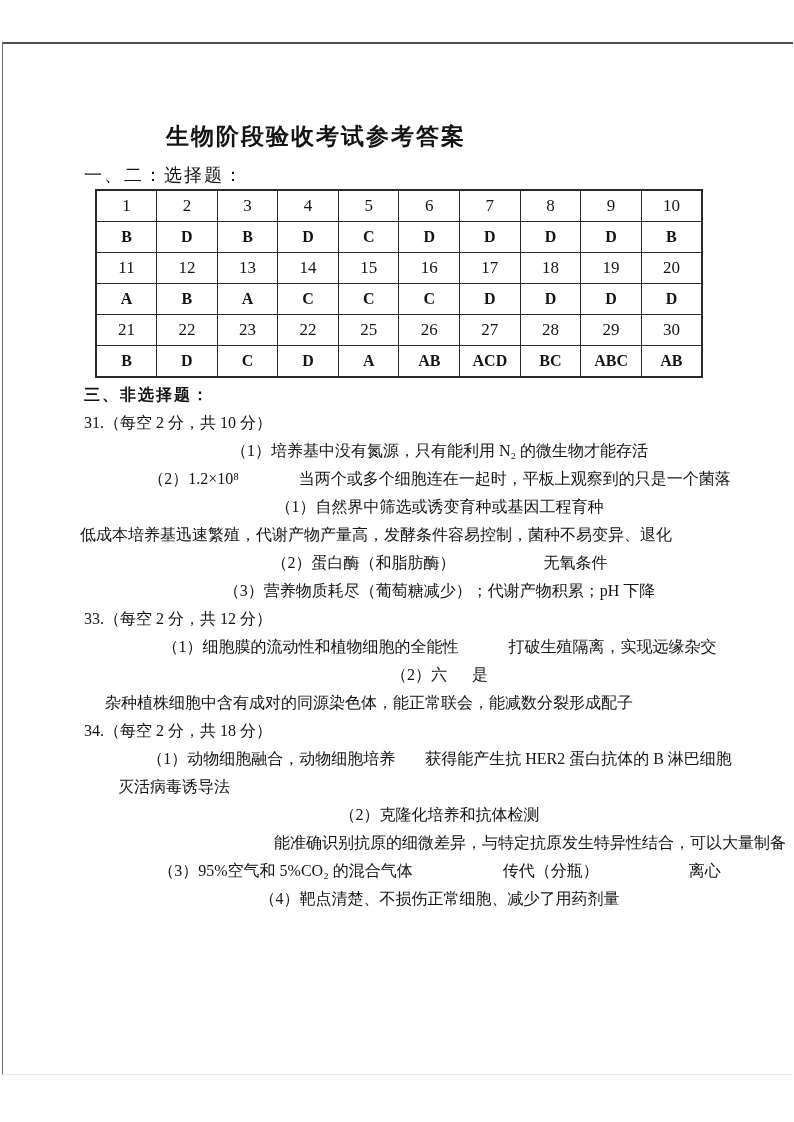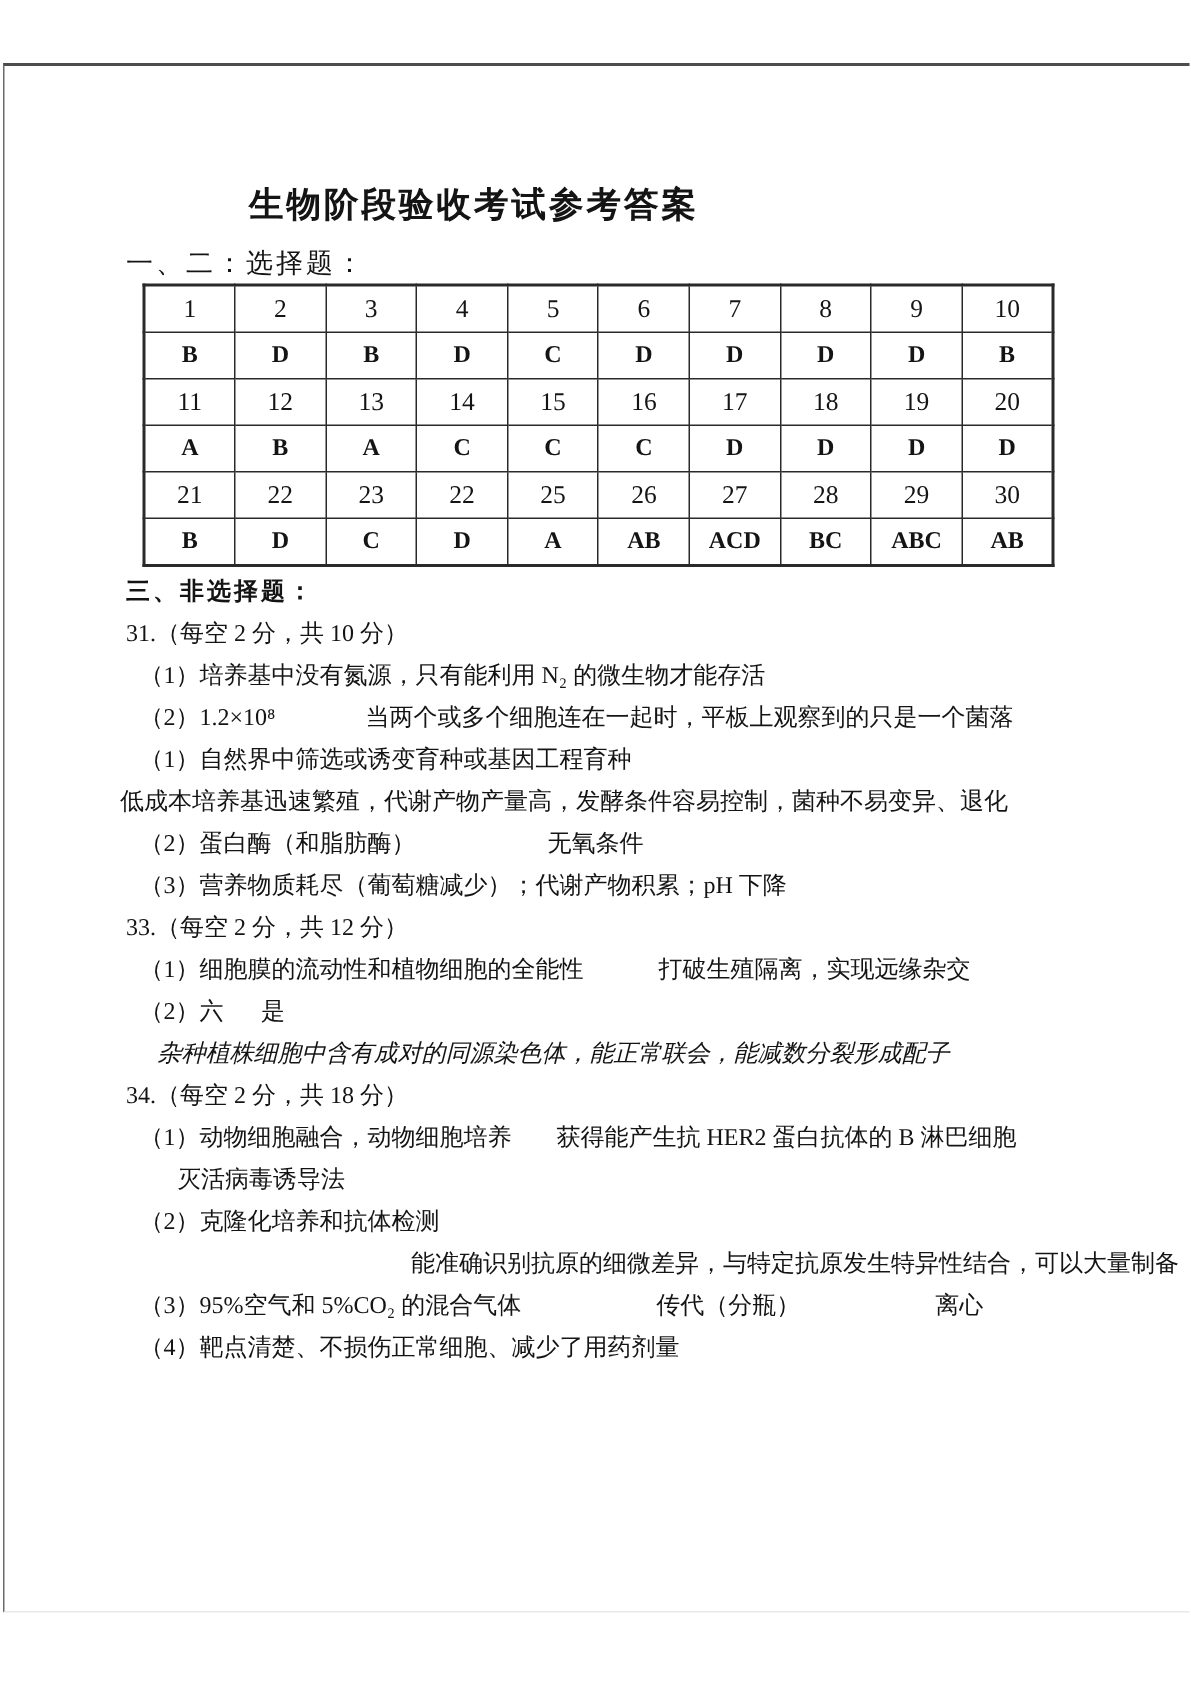--- a/index.html
+++ b/index.html
@@ -38,7 +38,7 @@
   }
   p.bold { font-weight:bold; letter-spacing:2px; }
   .p4  { padding-left:4px;  }
-  .p13 { padding-left:13px; }
+  .p13 { padding-left:13px;text-align:center; }
   .p25 { padding-left:25px;font-style:italic; }
   .p38 { padding-left:38px; }
   .p45 { padding-left:45px;text-align:right; }

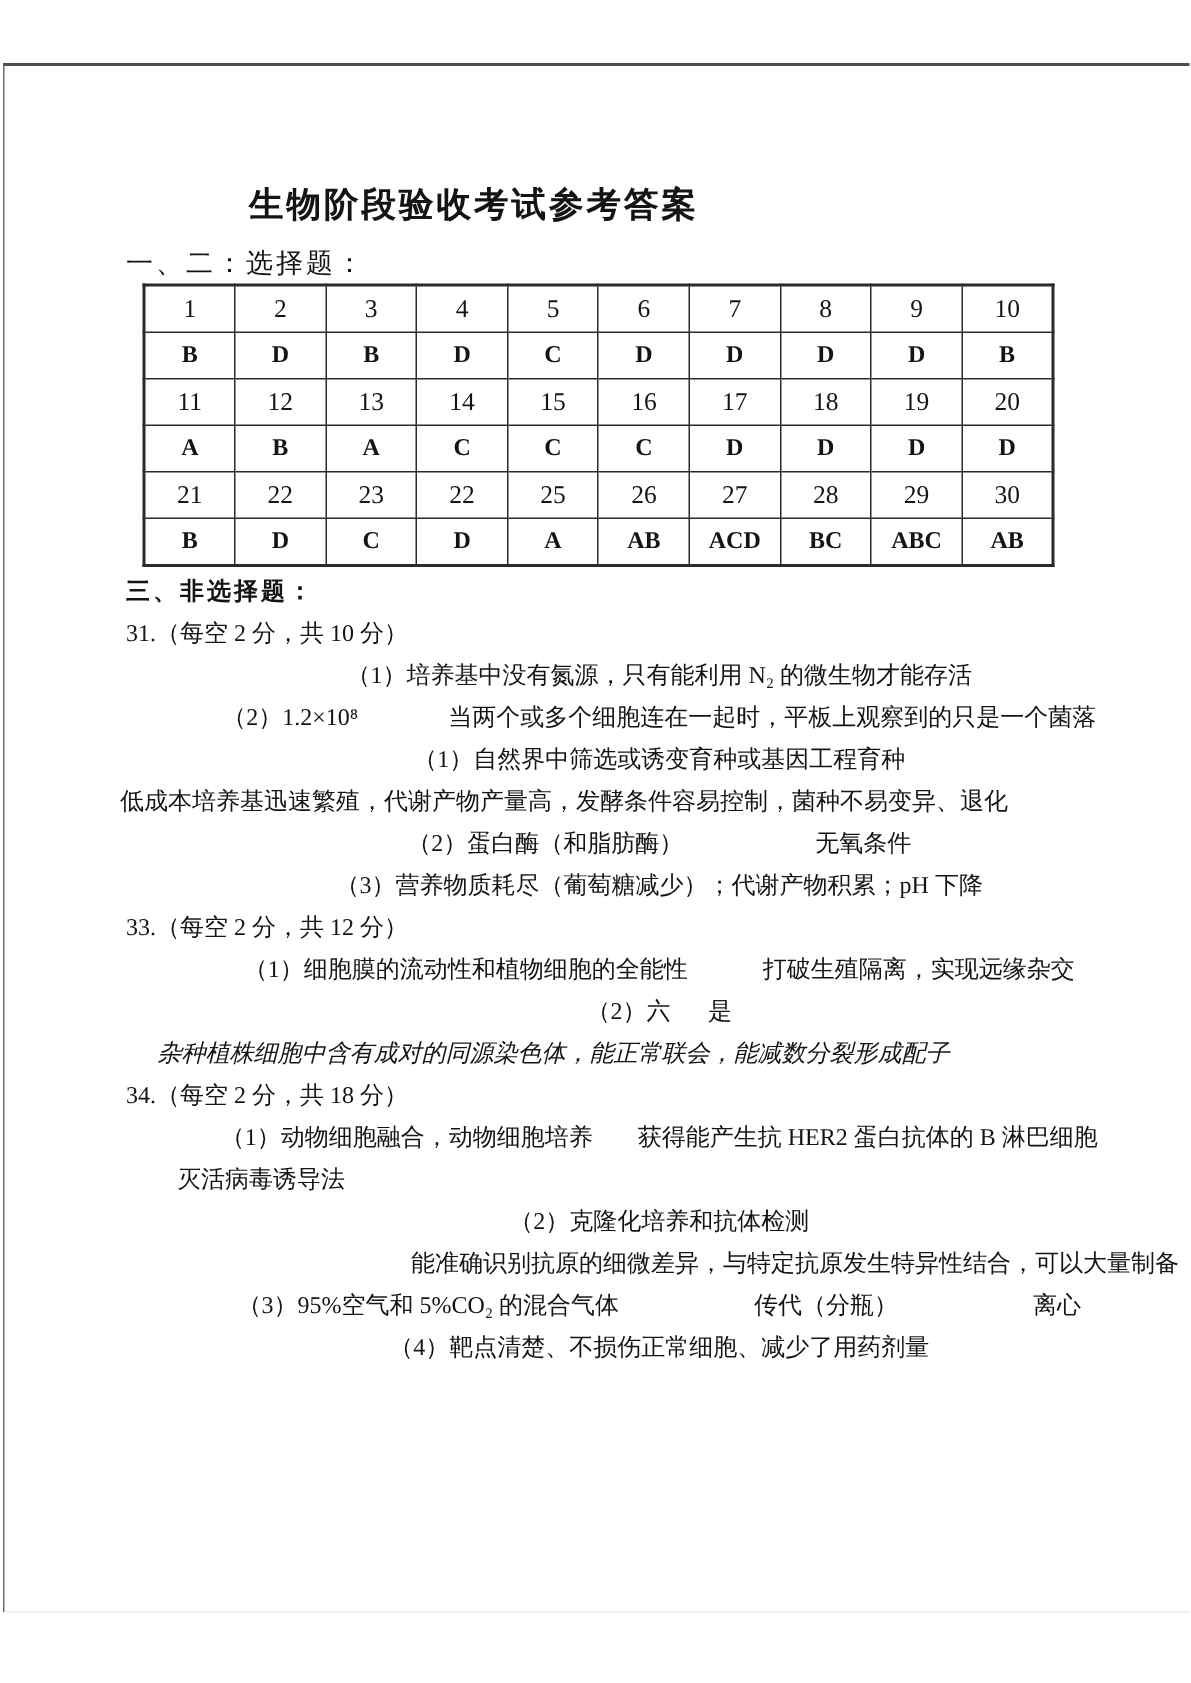--- a/index.html
+++ b/index.html
@@ -39,7 +39,7 @@
   p.bold { font-weight:bold; letter-spacing:2px; }
   .p4  { padding-left:4px;  }
   .p13 { padding-left:13px;text-align:center; }
-  .p25 { padding-left:25px;font-style:italic; }
+  .p25 { padding-left:25px; }
   .p38 { padding-left:38px; }
   .p45 { padding-left:45px;text-align:right; }
   .gap { display:inline-block; height:1px; }

